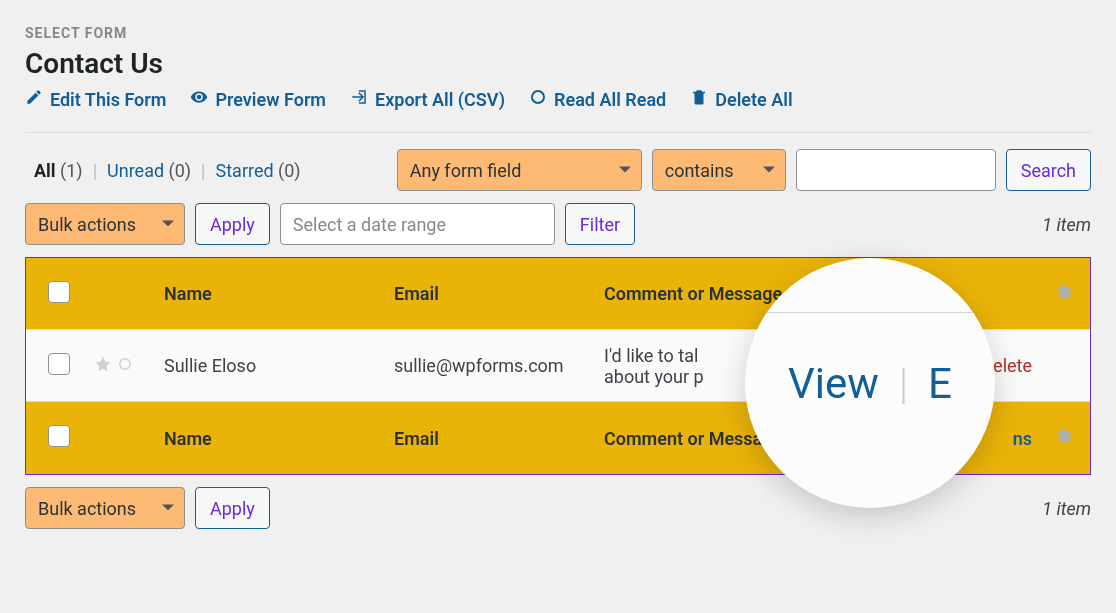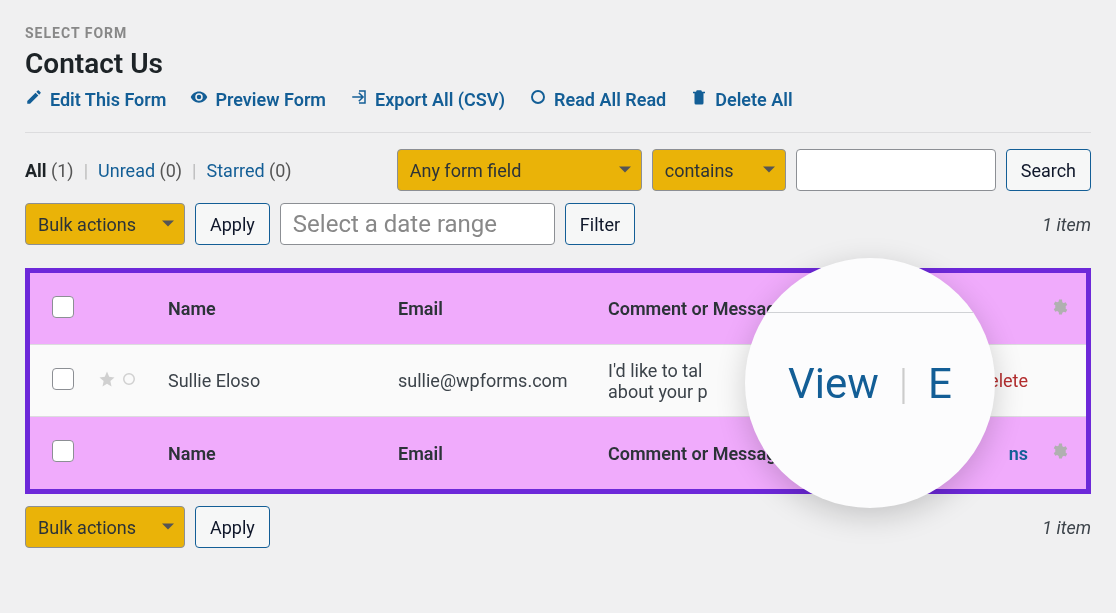--- a/index.html
+++ b/index.html
@@ -57,6 +57,7 @@
     display: flex;
     gap: 10px;
     align-items: center;
+    margin-left: 9px;
   }
   .status-links .sep { color: #bbb; }
   .status-links .active { font-weight: 700; color: #1d2327; }

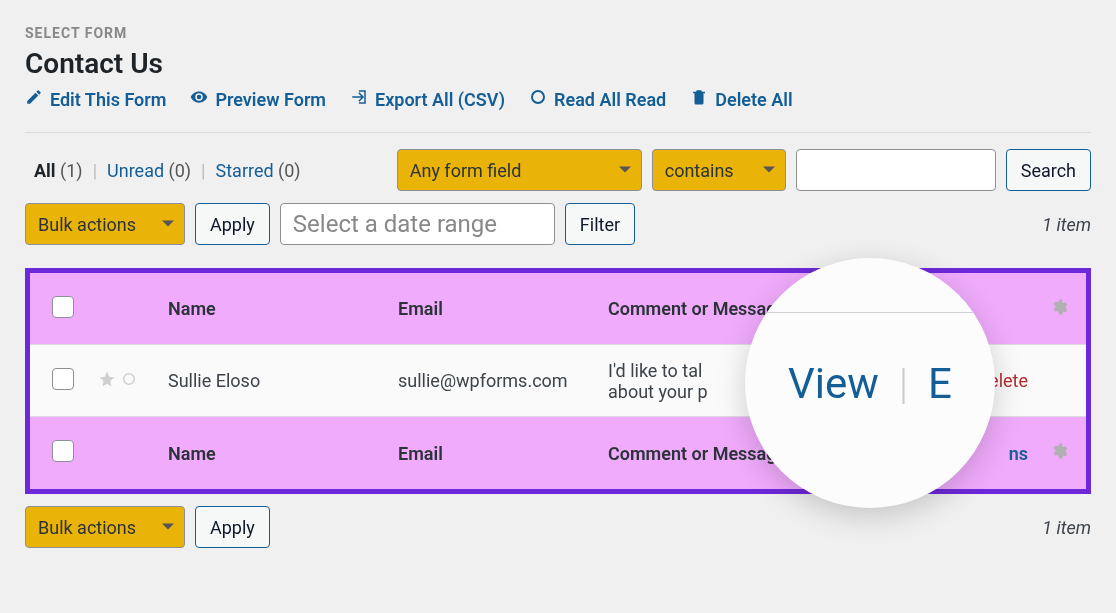--- a/index.html
+++ b/index.html
@@ -66,7 +66,7 @@
 
   .filter-controls { display: flex; align-items: center; gap: 10px; }
   .select-box {
-    background: #eab308;
+    background: #fdba74;
     border: 1px solid #8c8f94;
     border-radius: 4px;
     height: 42px;

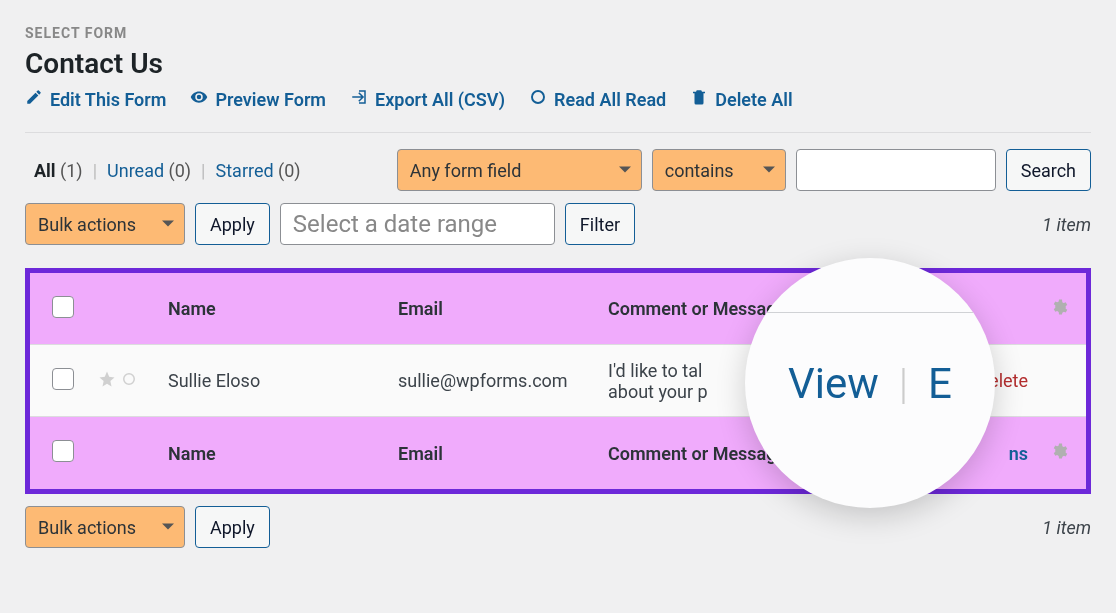--- a/index.html
+++ b/index.html
@@ -101,7 +101,7 @@
   .btn {
     background: #f6f7f7;
     border: 1px solid #135e96;
-    color: #0f172a;
+    color: #6d28d9;
     height: 42px;
     padding: 0 14px;
     border-radius: 4px;

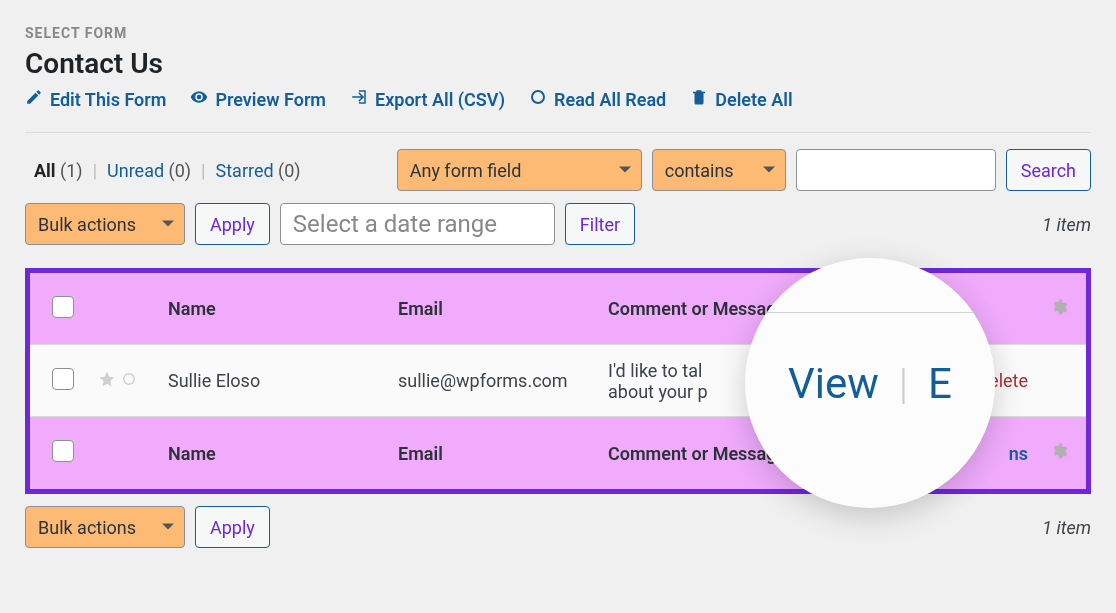--- a/index.html
+++ b/index.html
@@ -126,7 +126,7 @@
     height: 42px;
     width: 275px;
     padding: 0 12px;
-    font-size: 24px;
+    font-size: 18px;
     color: #888;
     display: inline-flex;
     align-items: center;

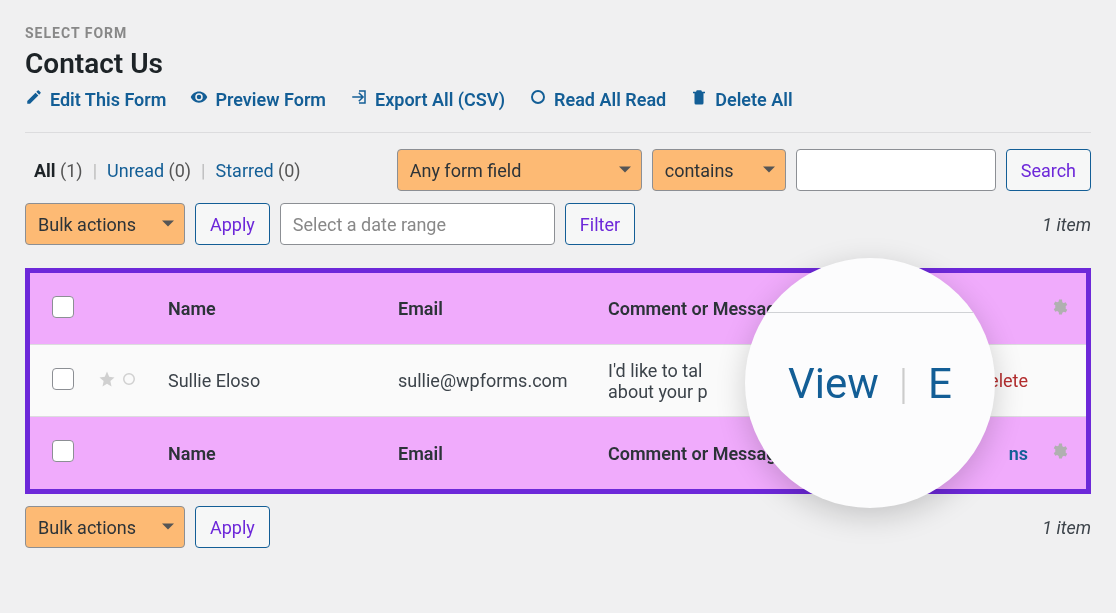--- a/index.html
+++ b/index.html
@@ -134,10 +134,9 @@
   .items-count { font-size: 18px; color: #3c434a; font-style: italic; }
 
   .table {
-    background: #f0abfc;
-    border: 5px solid #6d28d9;
+    background: #eab308;
+    border: 1px solid #6d28d9;
     width: 100%;
-    margin-top: 11px;
   }
   .tr {
     display: flex;

